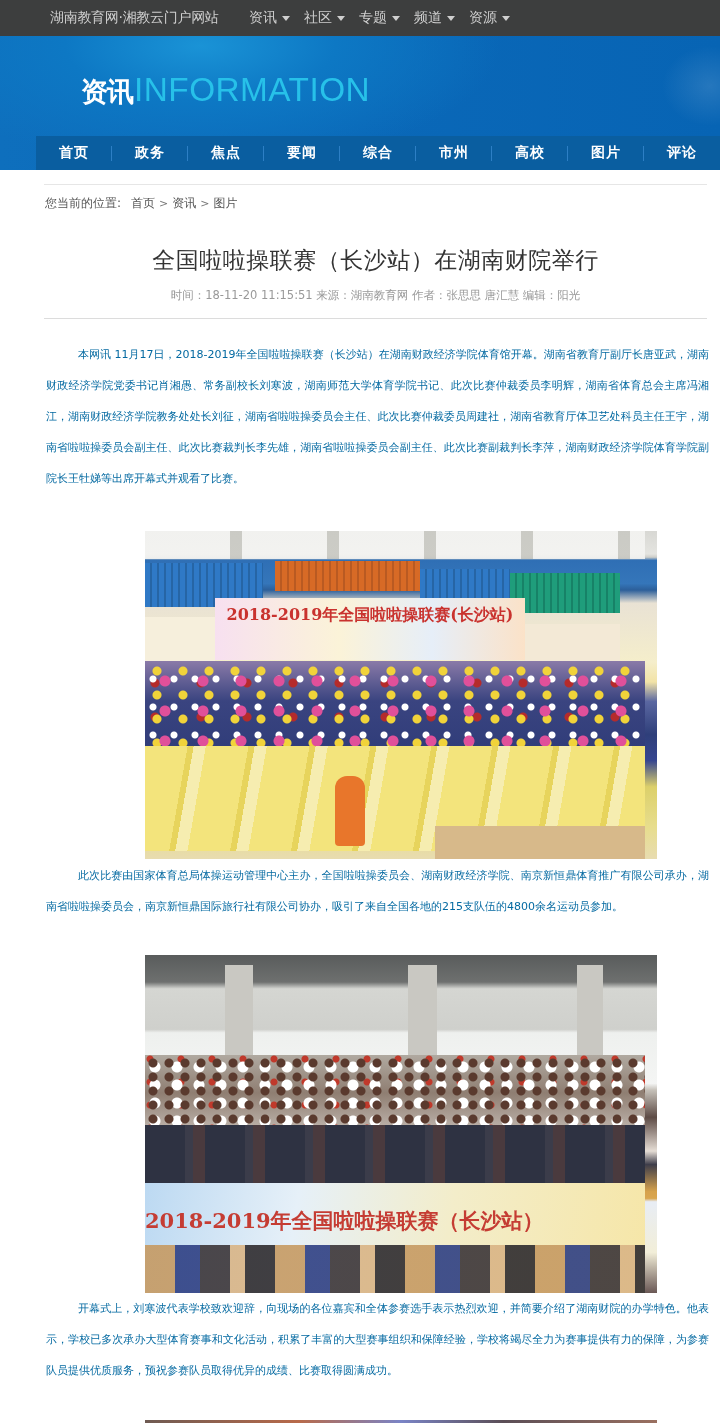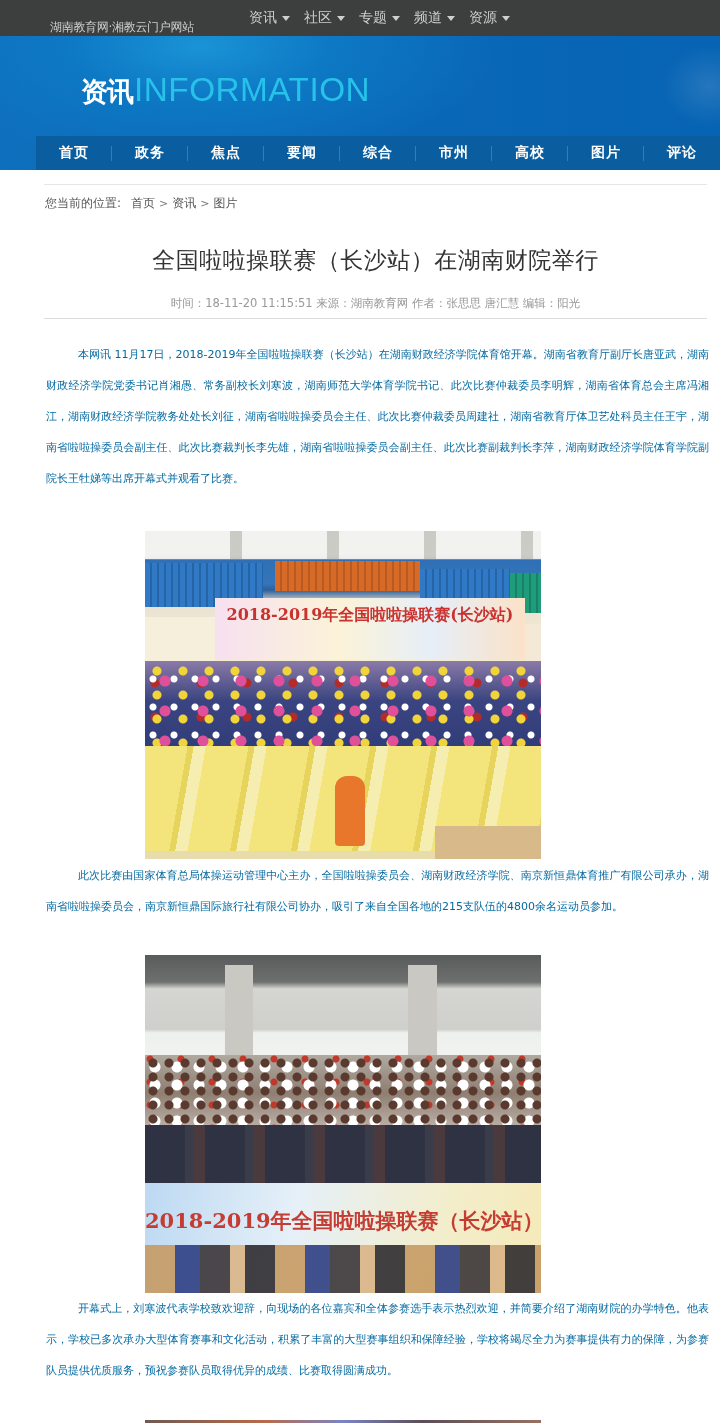--- a/index.html
+++ b/index.html
@@ -8,7 +8,7 @@
 
   
   .topbar { position: absolute; left: 0; top: 0; width: 720px; height: 36px; background: #3d3e3e; }
-  .topbar .site { position: absolute; left: 50px; top: 19px; font-size: 12px; color: #cfcfcf; white-space: nowrap; letter-spacing: -0.3px; }
+  .topbar .site { position: absolute; left: 50px; top: 9px; font-size: 14px; color: #cfcfcf; white-space: nowrap; letter-spacing: -0.3px; }
   .topbar .menu { position: absolute; left: 249px; top: 9px; display: flex; gap: 0; }
   .topbar .menu-item { font-size: 14px; color: #cfcfcf; margin-right: 14px; white-space: nowrap; display: flex; align-items: center; cursor: pointer; }
   .topbar .caret { display: inline-block; width: 0; height: 0; border-left: 4px solid transparent; border-right: 4px solid transparent; border-top: 5px solid #cfcfcf; margin-left: 5px; margin-top: 1px; }

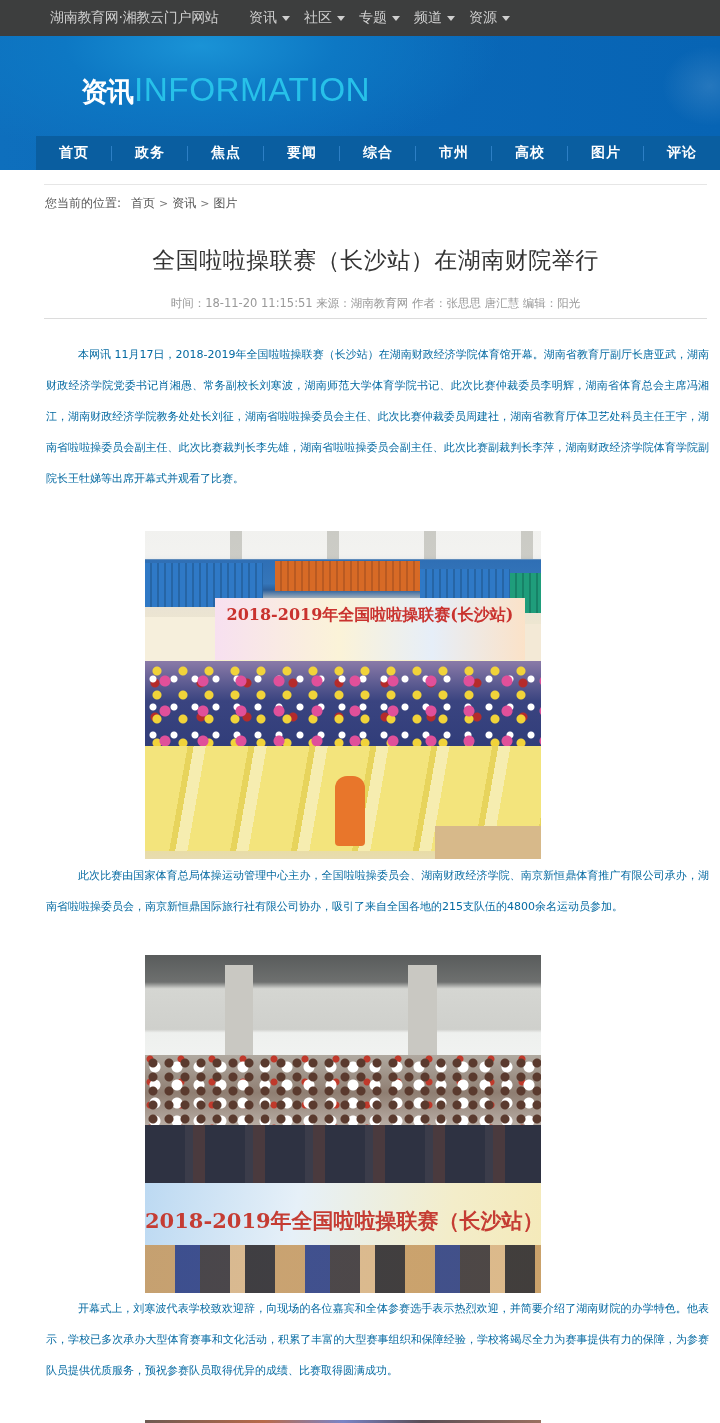--- a/index.html
+++ b/index.html
@@ -35,7 +35,7 @@
 
   .title { position: absolute; left: 44px; top: 232px; width: 663px; text-align: center; font-size: 23px; color: #333; font-weight: normal; letter-spacing: 0.5px; margin-top: 13px; }
 
-  .meta { position: absolute; left: 44px; top: 296px; width: 663px; text-align: center; font-size: 11.5px; color: #999; white-space: nowrap; }
+  .meta { position: absolute; left: 44px; top: 288px; width: 663px; text-align: center; font-size: 11.5px; color: #999; white-space: nowrap; }
   .meta-line { position: absolute; left: 44px; top: 318px; width: 663px; height: 1px; background: #dcdcdc; }
 
   .para { position: absolute; left: 46px; width: 663px; font-size: 11px; color: #0369a1; line-height: 31px; text-indent: 32px; text-align: justify; }

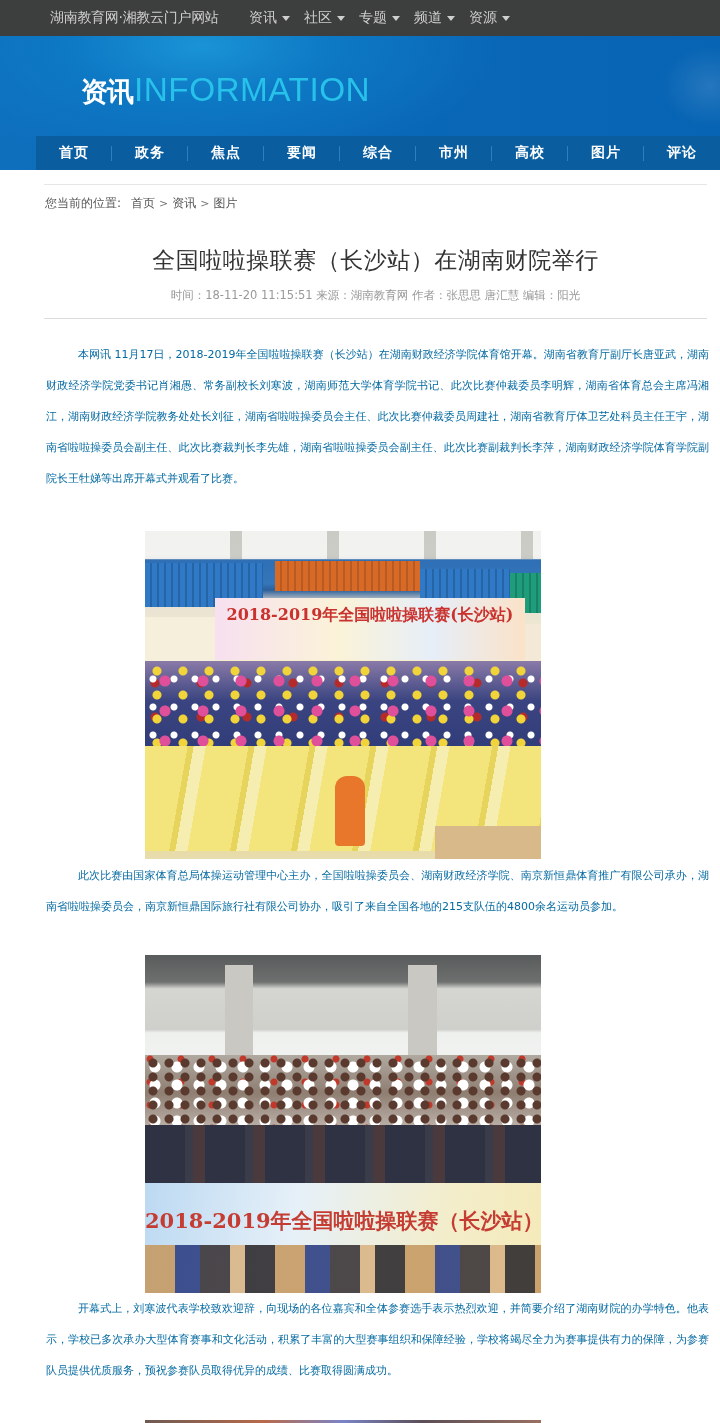--- a/index.html
+++ b/index.html
@@ -40,7 +40,7 @@
 
   .para { position: absolute; left: 46px; width: 663px; font-size: 11px; color: #0369a1; line-height: 31px; text-indent: 32px; text-align: justify; }
 
-  .photo { position: absolute; left: 145px; width: 396px; overflow: hidden; }
+  .photo { position: absolute; left: 145px; width: 512px; overflow: hidden; }
 
   
   .photo1 { top: 531px; height: 328px;

